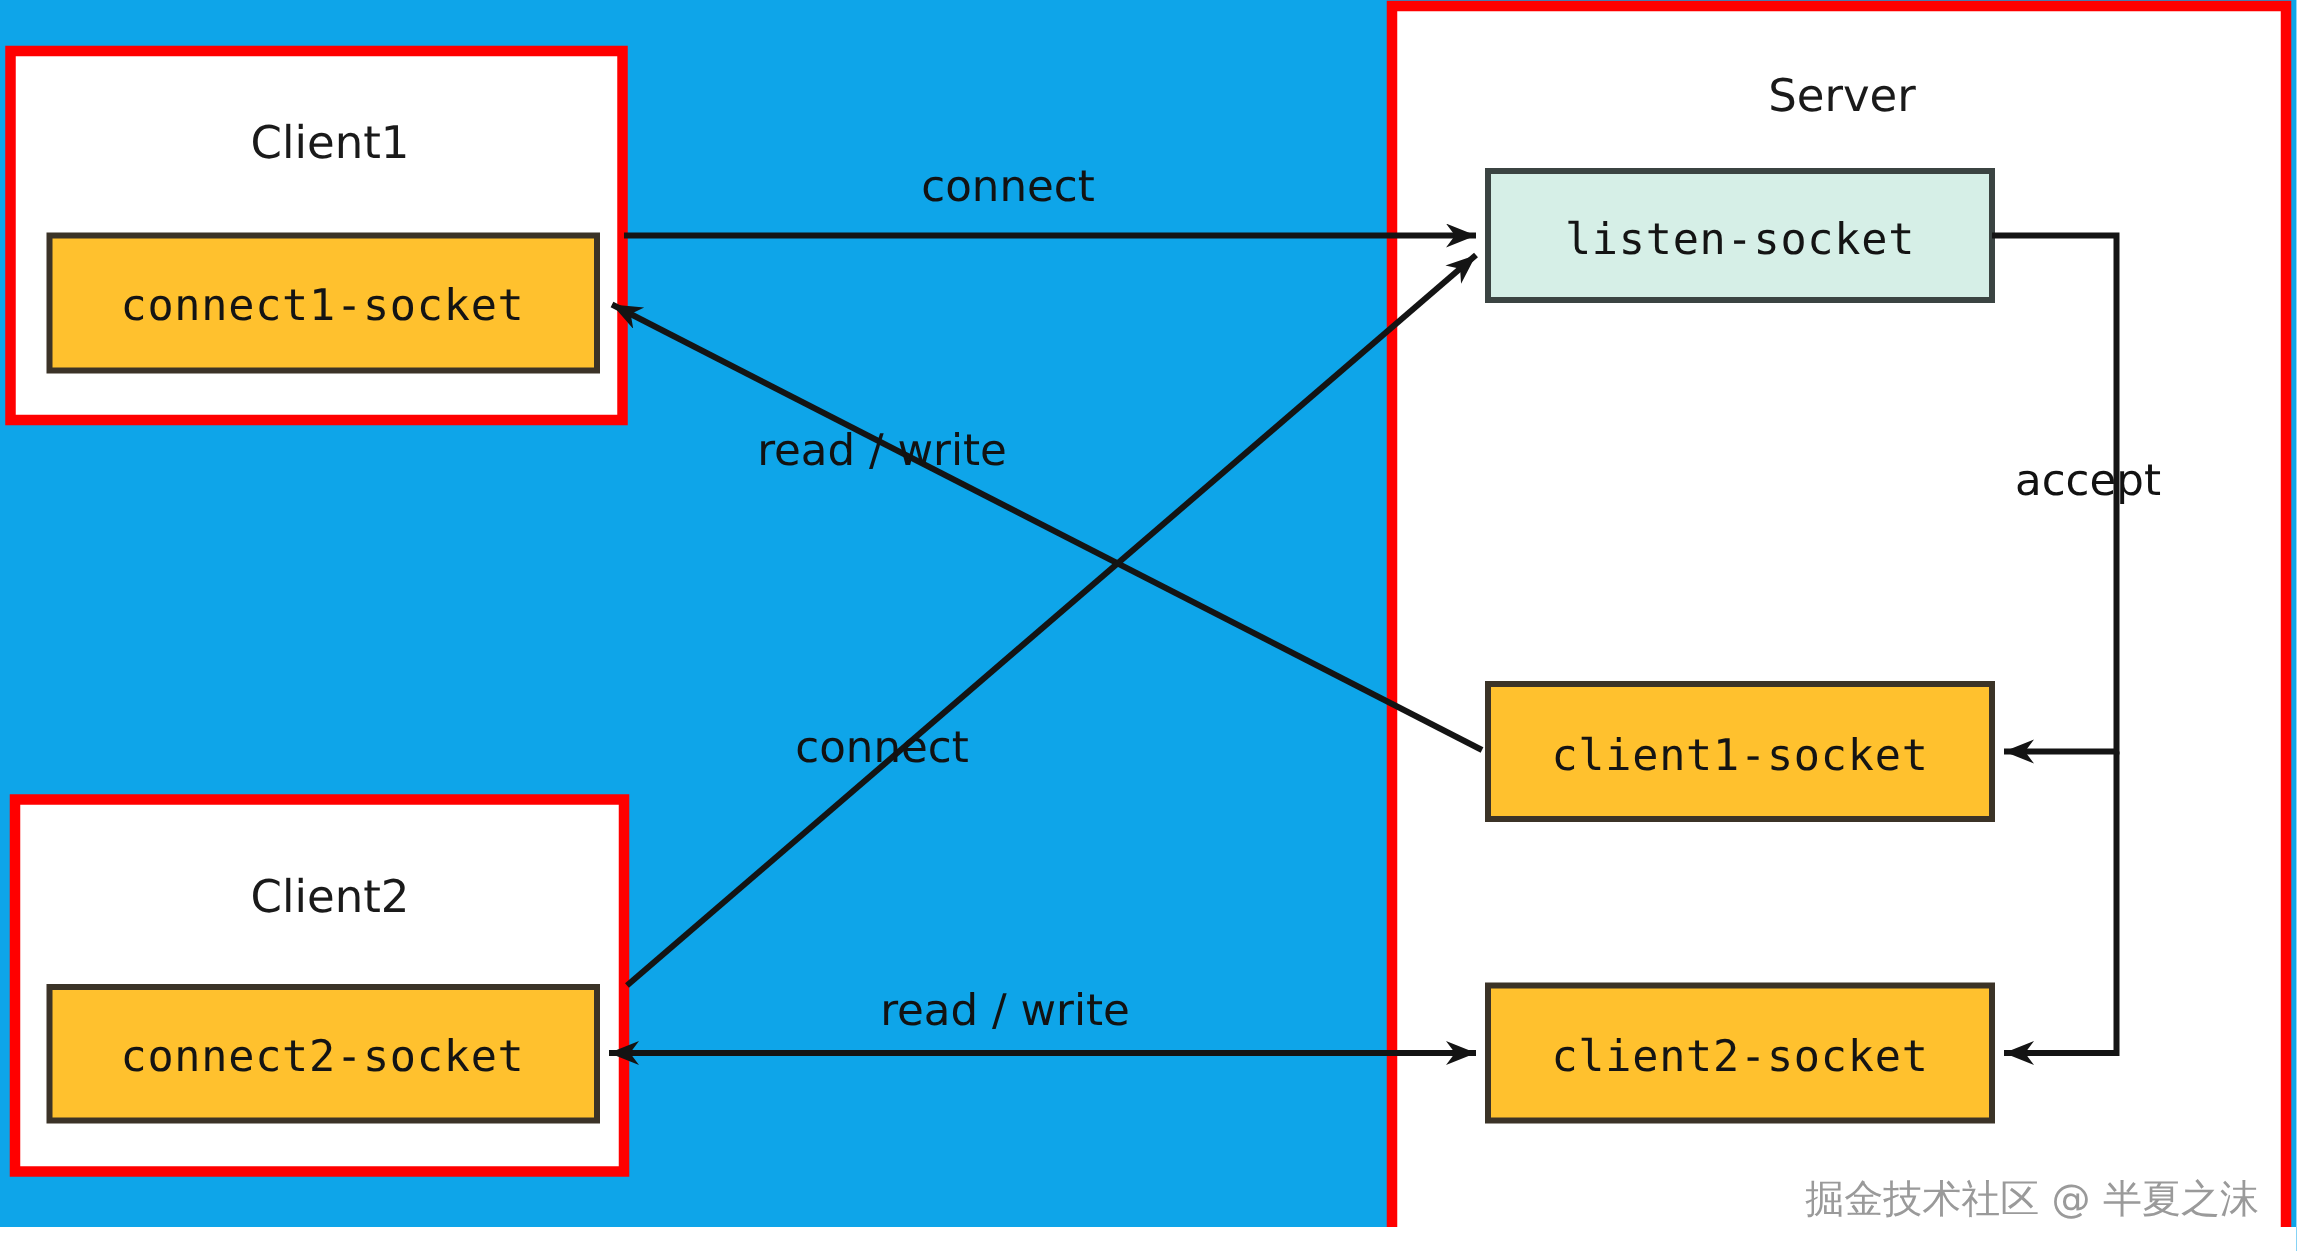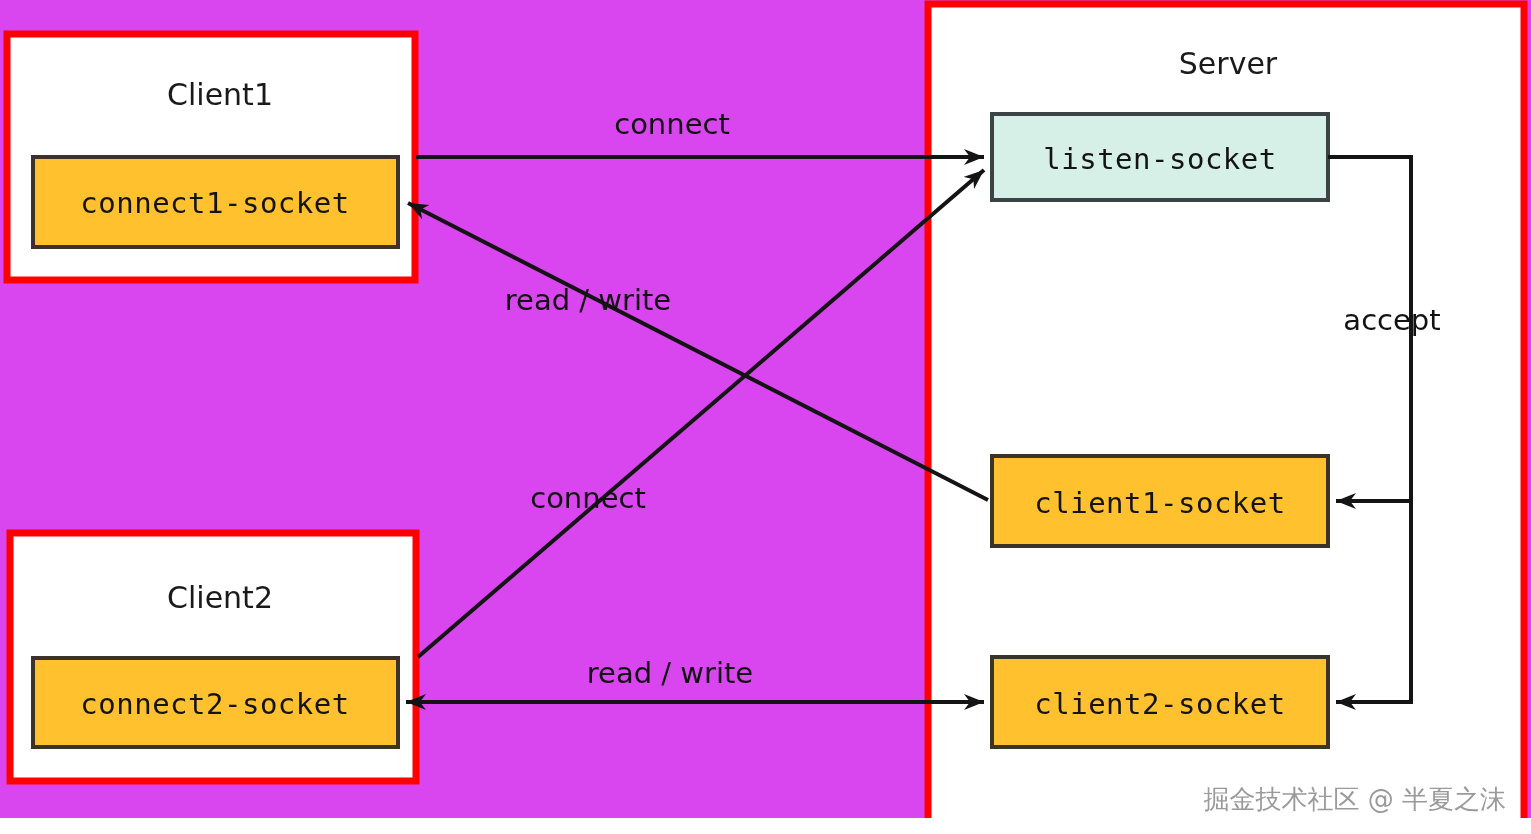--- a/index.html
+++ b/index.html
@@ -14,7 +14,7 @@
     position: relative;
     width: 1531px;
     height: 818px;
-    background: #d946ef;
+    background: #0ea5e9;
     overflow: hidden;
   }
   svg.diagram {

